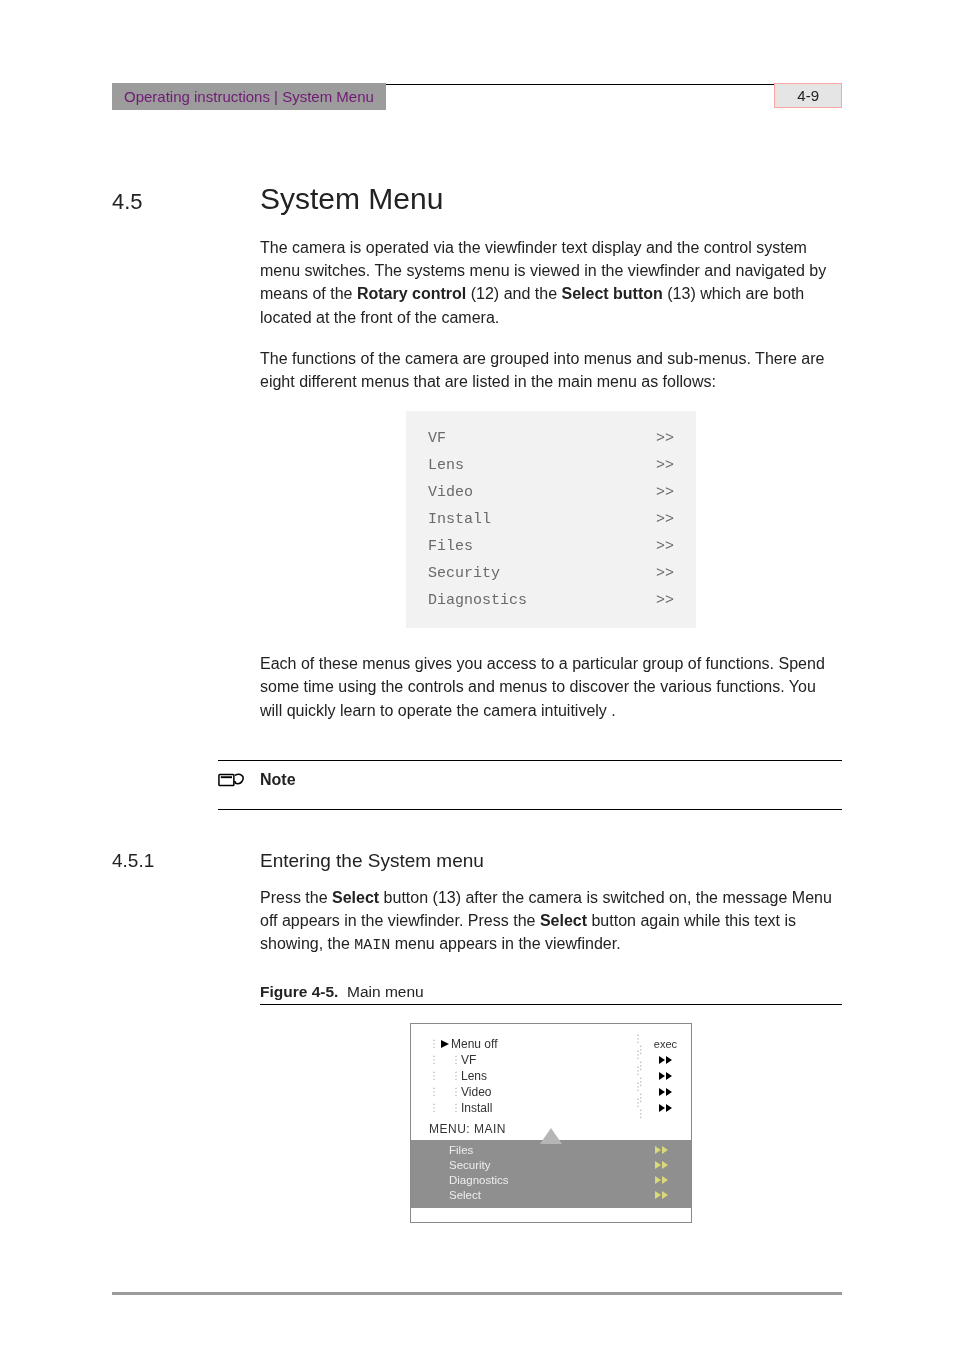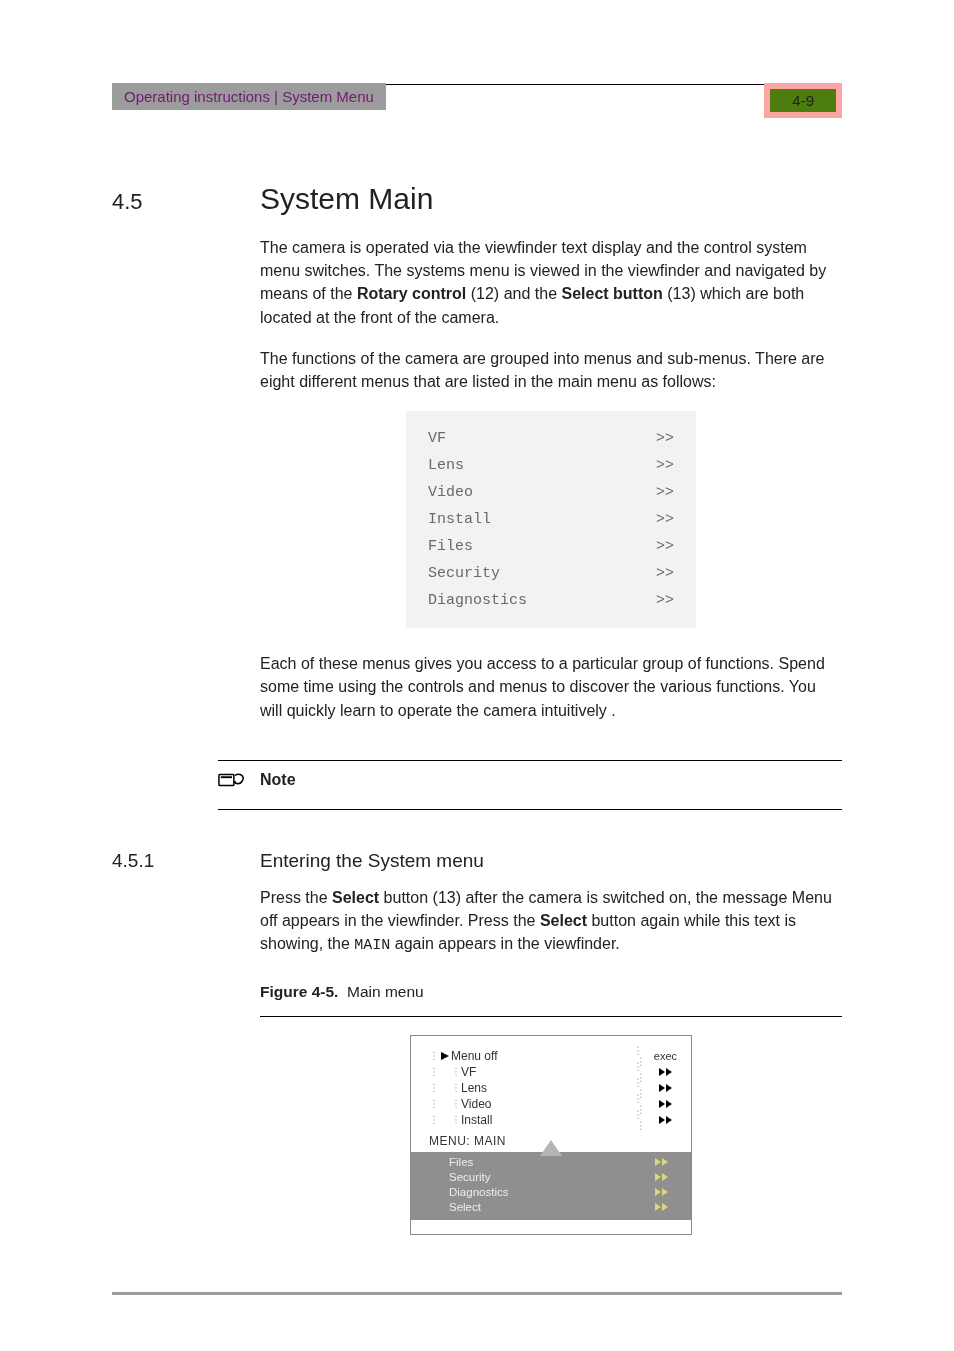--- a/index.html
+++ b/index.html
@@ -8,7 +8,7 @@
   .header-container { position: relative; height: 28px; }
   .header-container .line { position: absolute; left: 0; right: 0; top: 0; border-top: 1px solid #000; }
   .header-container .crumb { position: absolute; left: 0; top: -1px; background: #9c9c9c; color: #701a75; font-size: 15px; padding: 5px 12px; }
-  .header-container .pnum { position: absolute; right: 0; top: -1px; background: #4d7c0f; border: 6px solid #fca5a5; font-size: 15px; padding: 3px 22px; }
+  .header-container .pnum { position: absolute; right: 0; top: -1px; background: #e5e5e5; border: 1px solid #fca5a5; font-size: 15px; padding: 3px 22px; }
 
   .section-row { display: flex; align-items: baseline; margin-bottom: 20px; }
   .sec-num { width: 148px; font-size: 22px; font-weight: 300; flex-shrink: 0; }

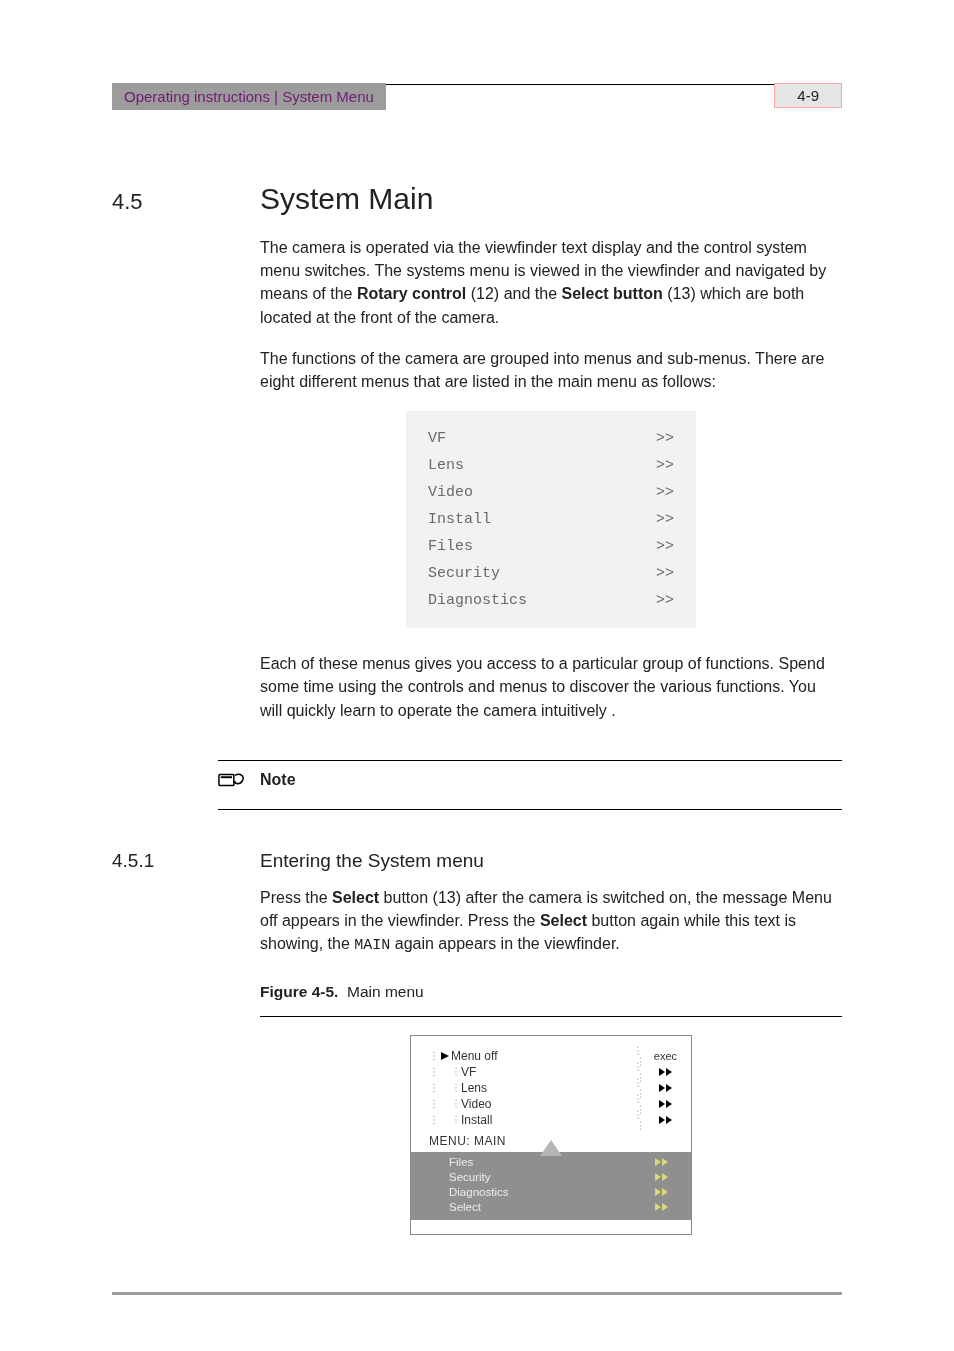--- a/index.html
+++ b/index.html
@@ -71,7 +71,7 @@
 
   <div class="section-row">
     <div class="sec-num">4.5</div>
-    <div class="sec-title">System Main</div>
+    <div class="sec-title">System Menu</div>
   </div>
 
   <div class="body">

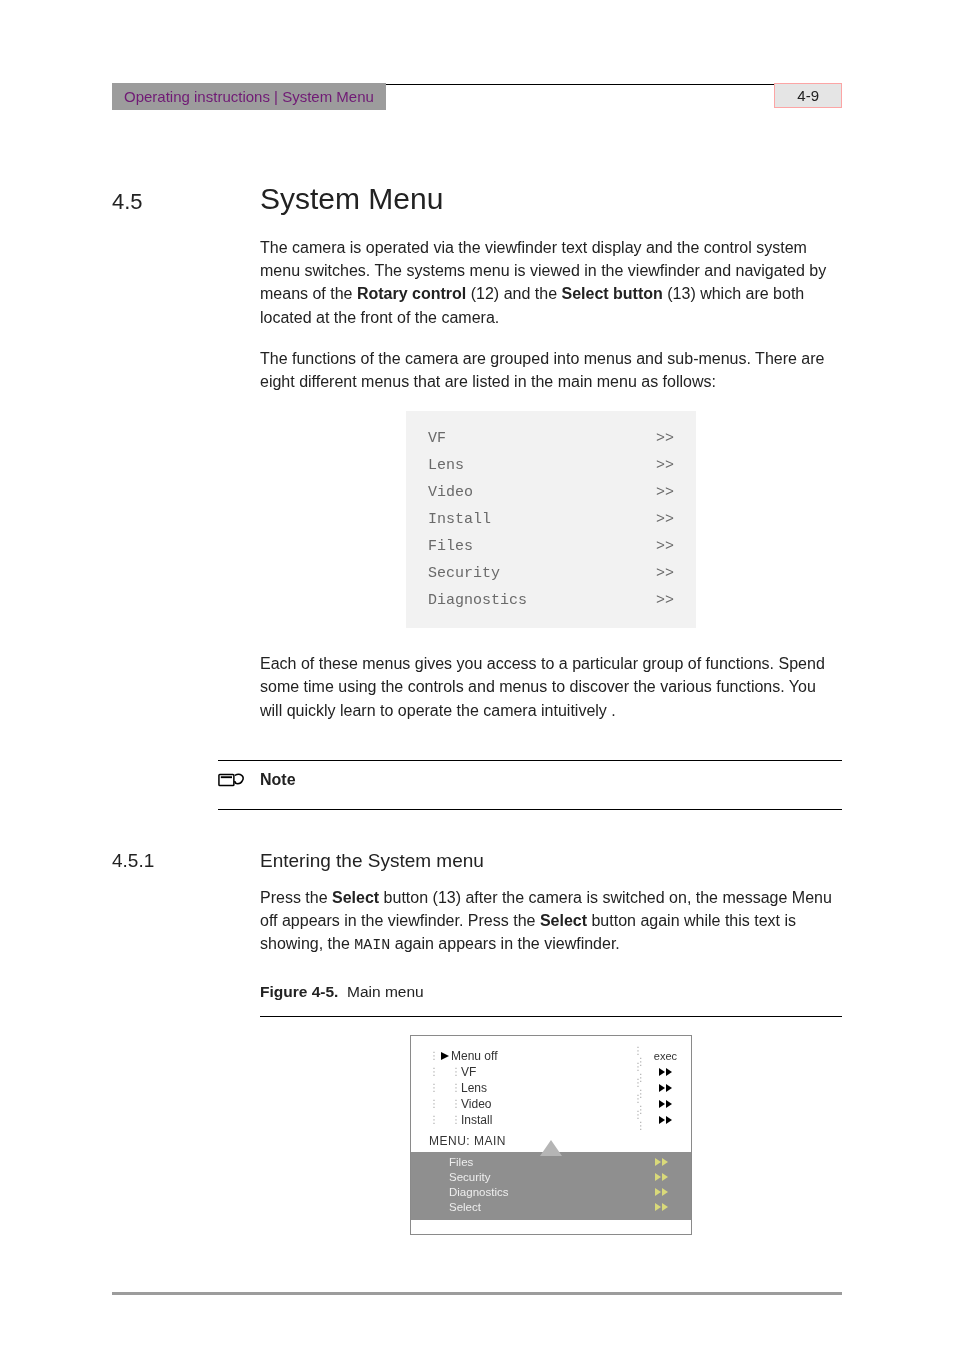--- a/index.html
+++ b/index.html
@@ -137,7 +137,7 @@
 
   <div class="body">
     <p class="para">
-      <span>Press the </span><span class="bold">Select</span><span> button (13) after the camera is switched on, the message Menu off appears in the viewfinder. Press the </span><span class="bold">Select</span><span> button again while this text is showing, the </span><span class="mono">MAIN</span><span> again appears in the viewfinder.</span>
+      <span>Press the </span><span class="bold">Select</span><span> button (13) after the camera is switched on, the message Menu off appears in the viewfinder. Press the </span><span class="bold">Select</span><span> button again while this text is showing, the </span><span class="mono">MAIN</span><span> menu appears in the viewfinder.</span>
     </p>
 
     <div class="fig-caption-row">

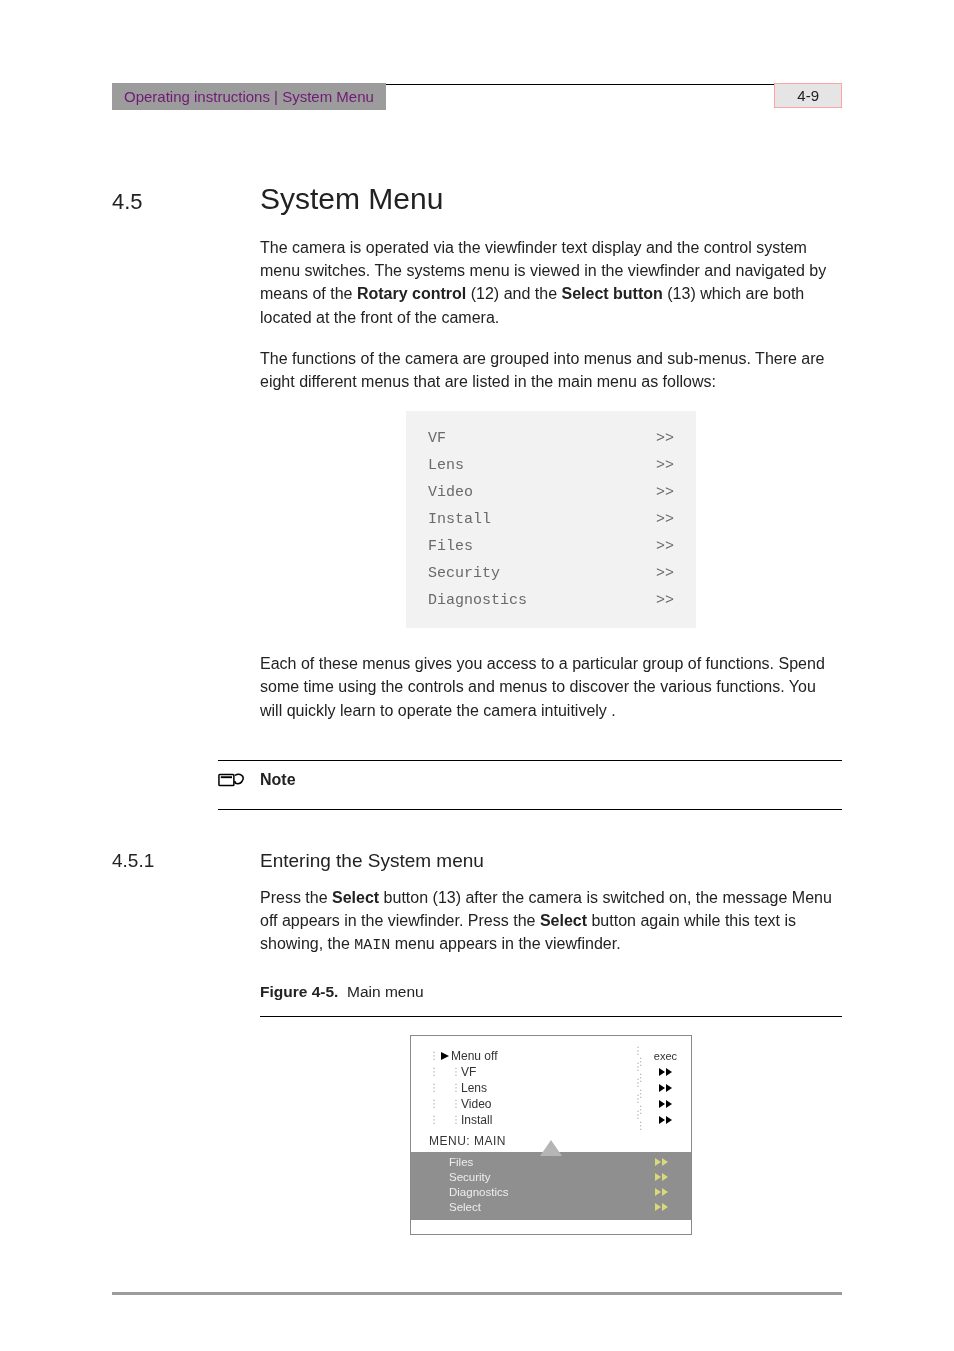--- a/index.html
+++ b/index.html
@@ -32,7 +32,7 @@
 
   .mono { font-family: "Courier New", monospace; font-size: 15px; margin-top: 20px; }
 
-  .fig-caption-row { border-bottom: 1px solid #000; padding-bottom: 15px; margin: 26px 0 18px 0; font-size: 15.5px; }
+  .fig-caption-row { border-bottom: 1px solid #000; padding-bottom: 3px; margin: 26px 0 18px 0; font-size: 15.5px; }
   .fig-caption-row .fig-label { font-weight: 600; }
 
   .figure-box { width: 282px; margin: 0 auto; border: 1px solid #8a8a8a; padding: 12px 0 14px 0; font-family: Arial, sans-serif; font-size: 12px; color: #333; position: relative; }

